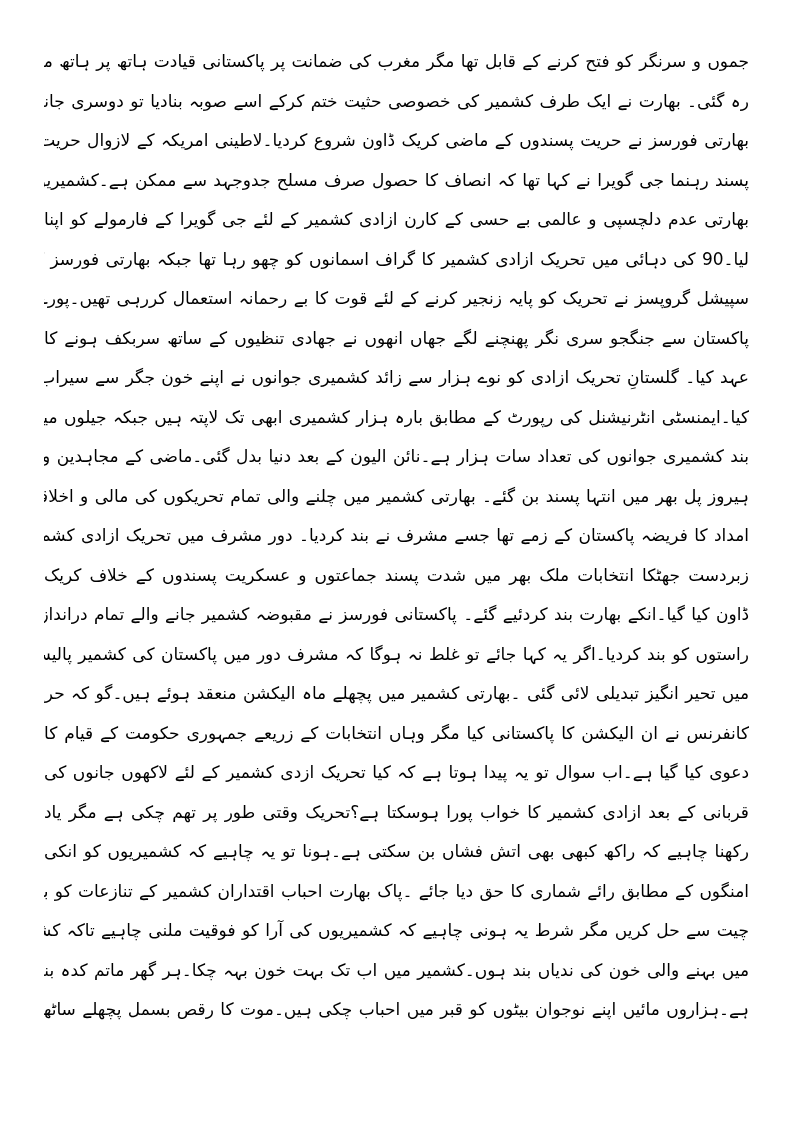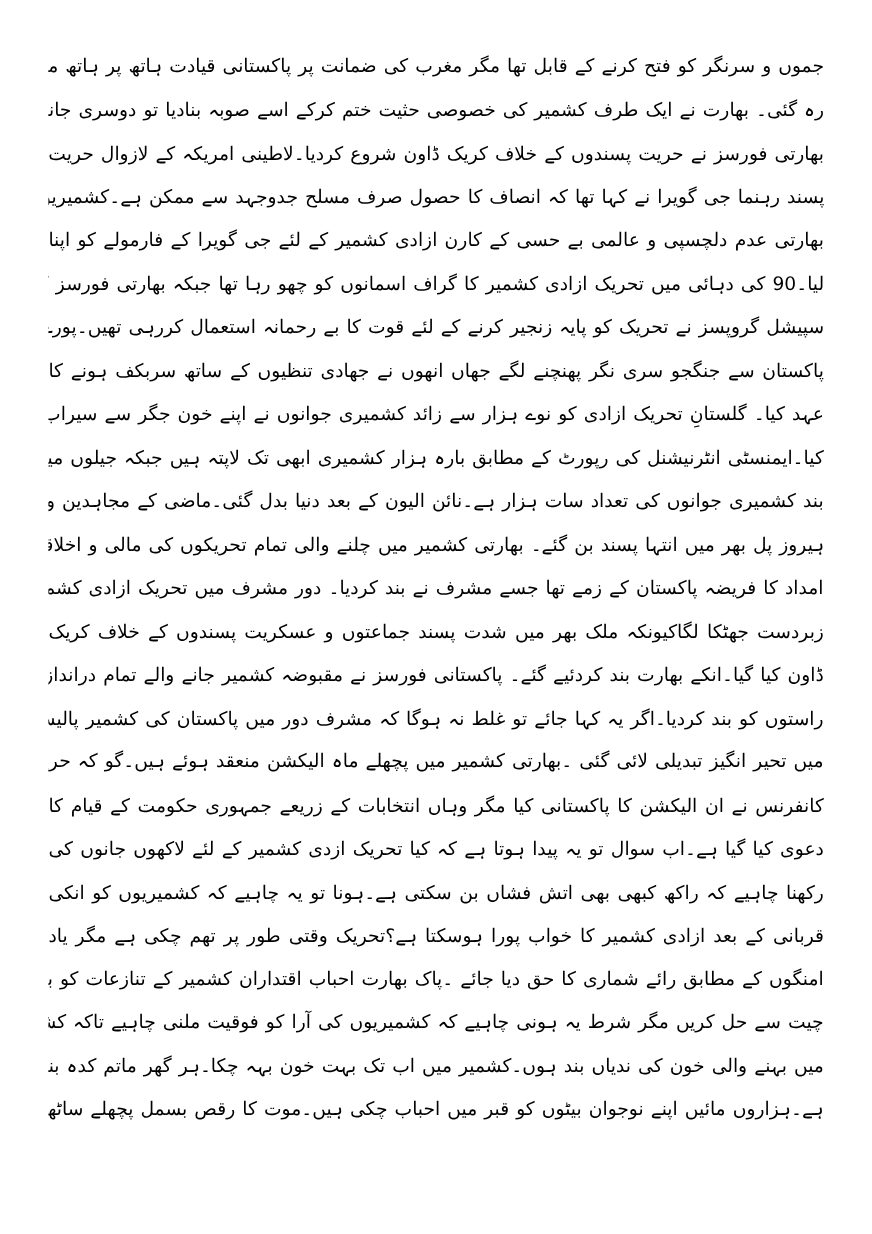--- a/index.html
+++ b/index.html
@@ -42,7 +42,7 @@
   <div class="text-block" lang="ur">
     <div class="line">جموں و سرنگر کو فتح کرنے کے قابل تھا مگر مغرب کی ضمانت پر پاکستانی قیادت ہاتھ پر ہاتھ ملتی</div>
     <div class="line">رہ گئی۔ بھارت نے ایک طرف کشمیر کی خصوصی حثیت ختم کرکے اسے صوبہ بنادیا تو دوسری جانب</div>
-    <div class="line">بھارتی فورسز نے حریت پسندوں کے خلاف کریک ڈاون شروع کردیا۔لاطینی امریکہ کے لازوال حریت</div>
+    <div class="line">بھارتی فورسز نے حریت پسندوں کے ماضی کریک ڈاون شروع کردیا۔لاطینی امریکہ کے لازوال حریت</div>
     <div class="line">پسند رہنما جی گویرا نے کہا تھا کہ انصاف کا حصول صرف مسلح جدوجہد سے ممکن ہے۔کشمیریوں نے</div>
     <div class="line">بھارتی عدم دلچسپی و عالمی بے حسی کے کارن ازادی کشمیر کے لئے جی گویرا کے فارمولے کو اپنا</div>
     <div class="line">لیا۔90 کی دہائی میں تحریک ازادی کشمیر کا گراف اسمانوں کو چھو رہا تھا جبکہ بھارتی فورسز کے</div>

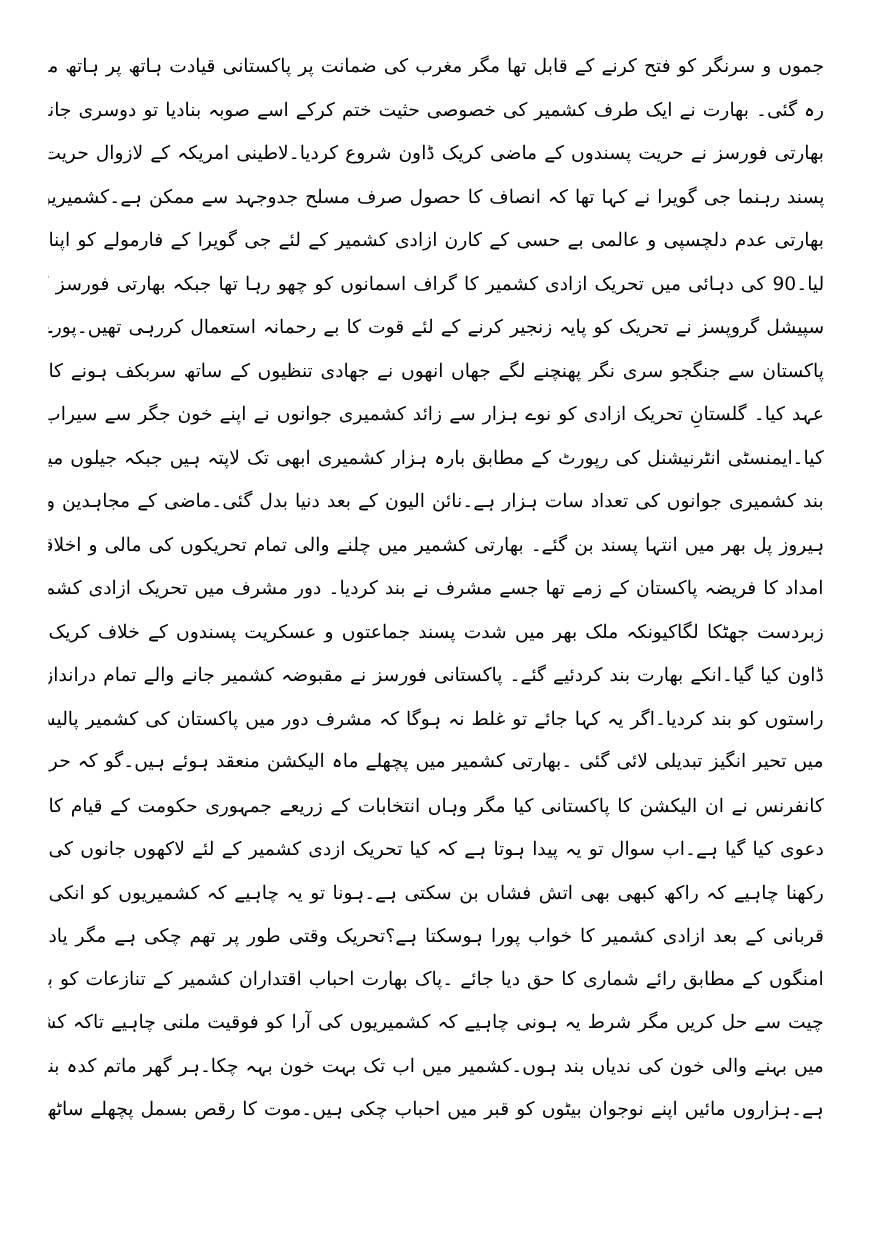--- a/index.html
+++ b/index.html
@@ -53,7 +53,7 @@
     <div class="line">بند کشمیری جوانوں کی تعداد سات ہزار ہے۔نائن الیون کے بعد دنیا بدل گئی۔ماضی کے مجاہدین و</div>
     <div class="line">ہیروز پل بھر میں انتہا پسند بن گئے۔ بھارتی کشمیر میں چلنے والی تمام تحریکوں کی مالی و اخلاقی</div>
     <div class="line">امداد کا فریضہ پاکستان کے زمے تھا جسے مشرف نے بند کردیا۔ دور مشرف میں تحریک ازادی کشمیر کو</div>
-    <div class="line">زبردست جھٹکا لگاکیونکہ ملک بھر میں شدت پسند جماعتوں و عسکریت پسندوں کے خلاف کریک</div>
+    <div class="line">زبردست جھٹکا انتخابات ملک بھر میں شدت پسند جماعتوں و عسکریت پسندوں کے خلاف کریک</div>
     <div class="line">ڈاون کیا گیا۔انکے بھارت بند کردئیے گئے۔ پاکستانی فورسز نے مقبوضہ کشمیر جانے والے تمام درانداز</div>
     <div class="line">راستوں کو بند کردیا۔اگر یہ کہا جائے تو غلط نہ ہوگا کہ مشرف دور میں پاکستان کی کشمیر پالیسی</div>
     <div class="line">میں تحیر انگیز تبدیلی لائی گئی ۔بھارتی کشمیر میں پچھلے ماہ الیکشن منعقد ہوئے ہیں۔گو کہ حریت</div>

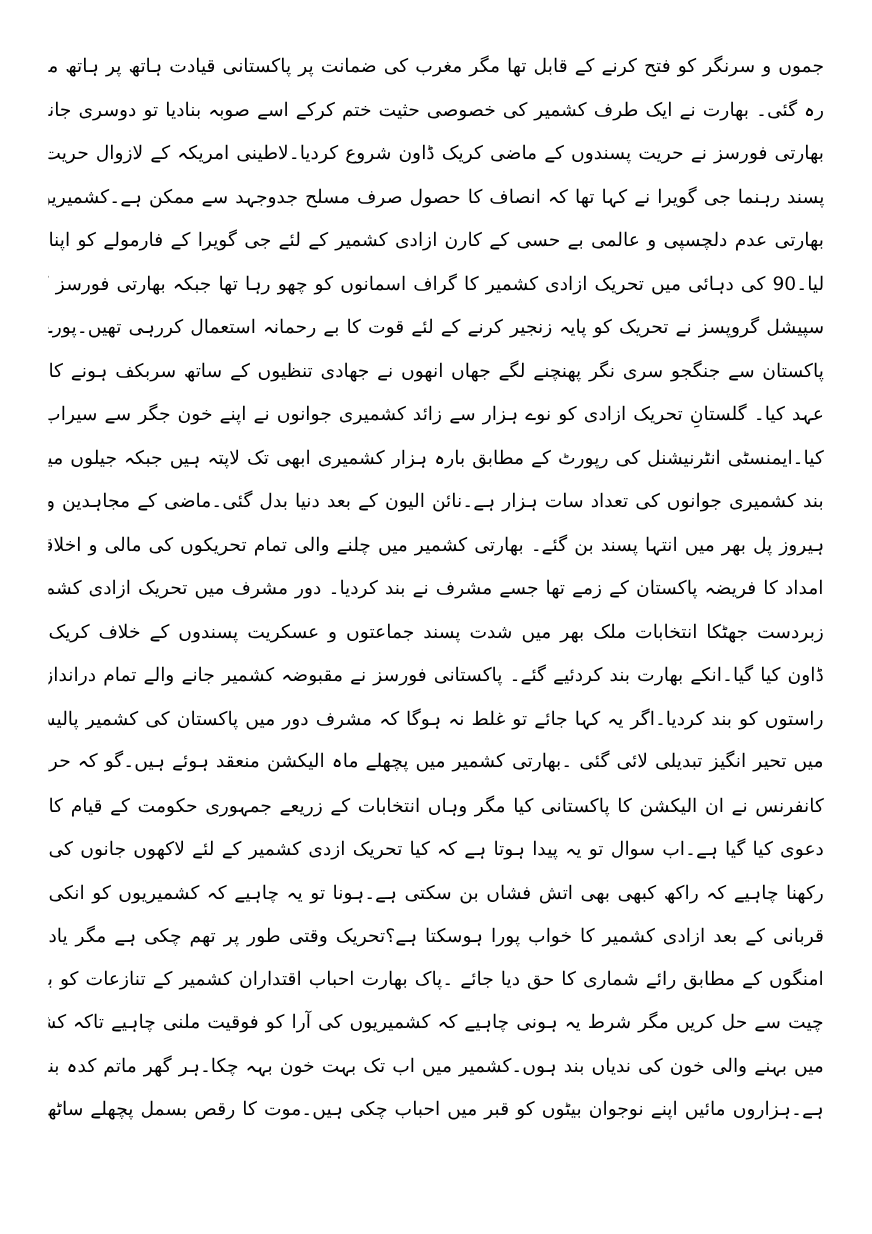--- a/index.html
+++ b/index.html
@@ -59,8 +59,8 @@
     <div class="line">میں تحیر انگیز تبدیلی لائی گئی ۔بھارتی کشمیر میں پچھلے ماہ الیکشن منعقد ہوئے ہیں۔گو کہ حریت</div>
     <div class="line">کانفرنس نے ان الیکشن کا پاکستانی کیا مگر وہاں انتخابات کے زریعے جمہوری حکومت کے قیام کا</div>
     <div class="line">دعوی کیا گیا ہے۔اب سوال تو یہ پیدا ہوتا ہے کہ کیا تحریک ازدی کشمیر کے لئے لاکھوں جانوں کی</div>
+    <div class="line">قربانی کے بعد ازادی کشمیر کا خواب پورا ہوسکتا ہے؟تحریک وقتی طور پر تھم چکی ہے مگر یاد</div>
     <div class="line">رکھنا چاہیے کہ راکھ کبھی بھی اتش فشاں بن سکتی ہے۔ہونا تو یہ چاہیے کہ کشمیریوں کو انکی</div>
-    <div class="line">قربانی کے بعد ازادی کشمیر کا خواب پورا ہوسکتا ہے؟تحریک وقتی طور پر تھم چکی ہے مگر یاد</div>
     <div class="line">امنگوں کے مطابق رائے شماری کا حق دیا جائے ۔پاک بھارت احباب اقتداران کشمیر کے تنازعات کو بات</div>
     <div class="line">چیت سے حل کریں مگر شرط یہ ہونی چاہیے کہ کشمیریوں کی آرا کو فوقیت ملنی چاہیے تاکہ کشمیر</div>
     <div class="line">میں بہنے والی خون کی ندیاں بند ہوں۔کشمیر میں اب تک بہت خون بہہ چکا۔ہر گھر ماتم کدہ بنا ہوا</div>

